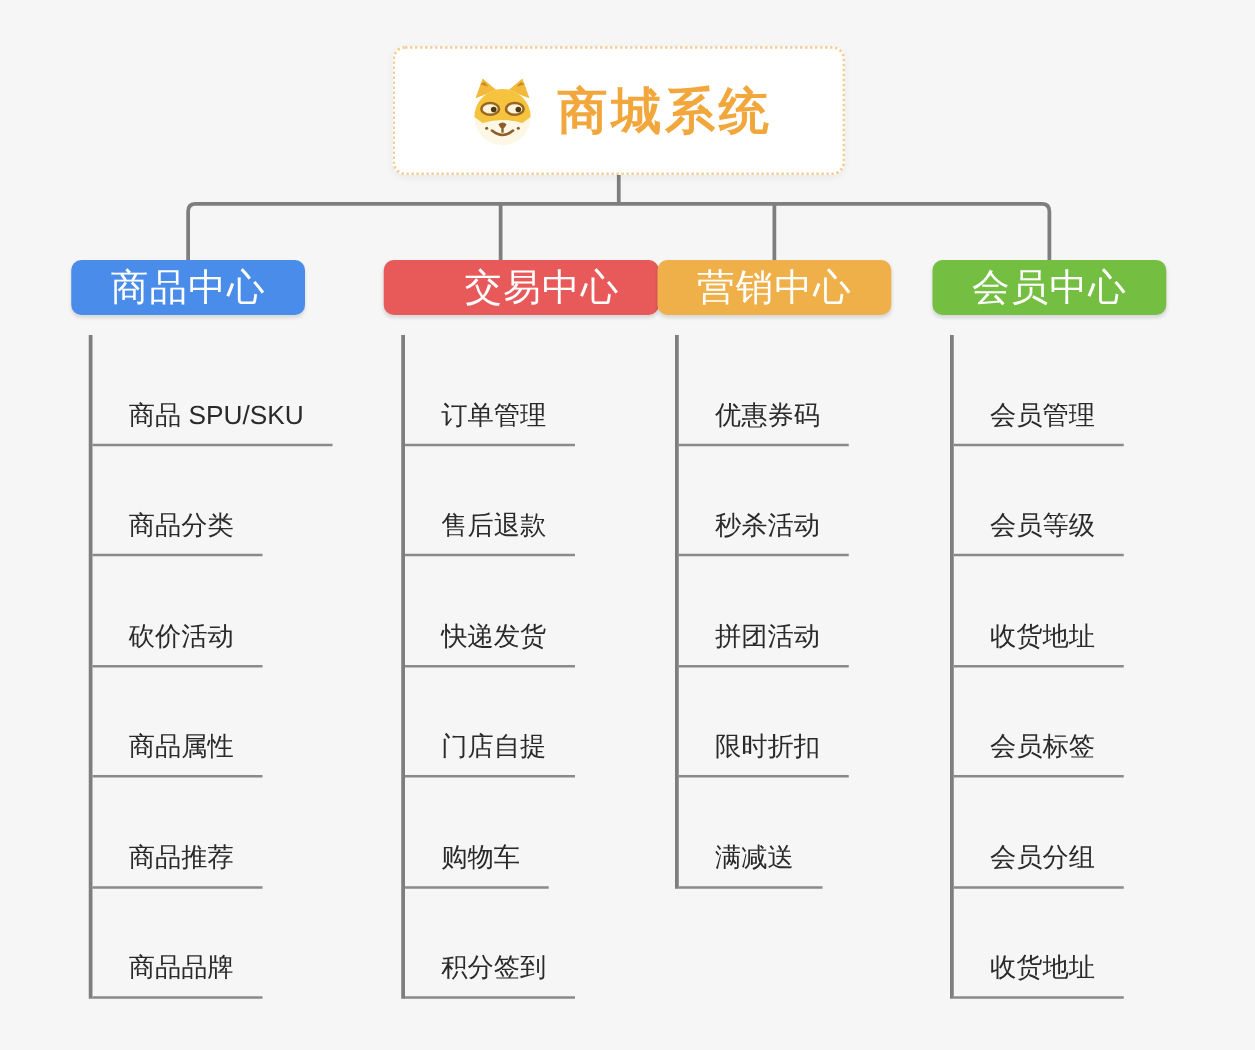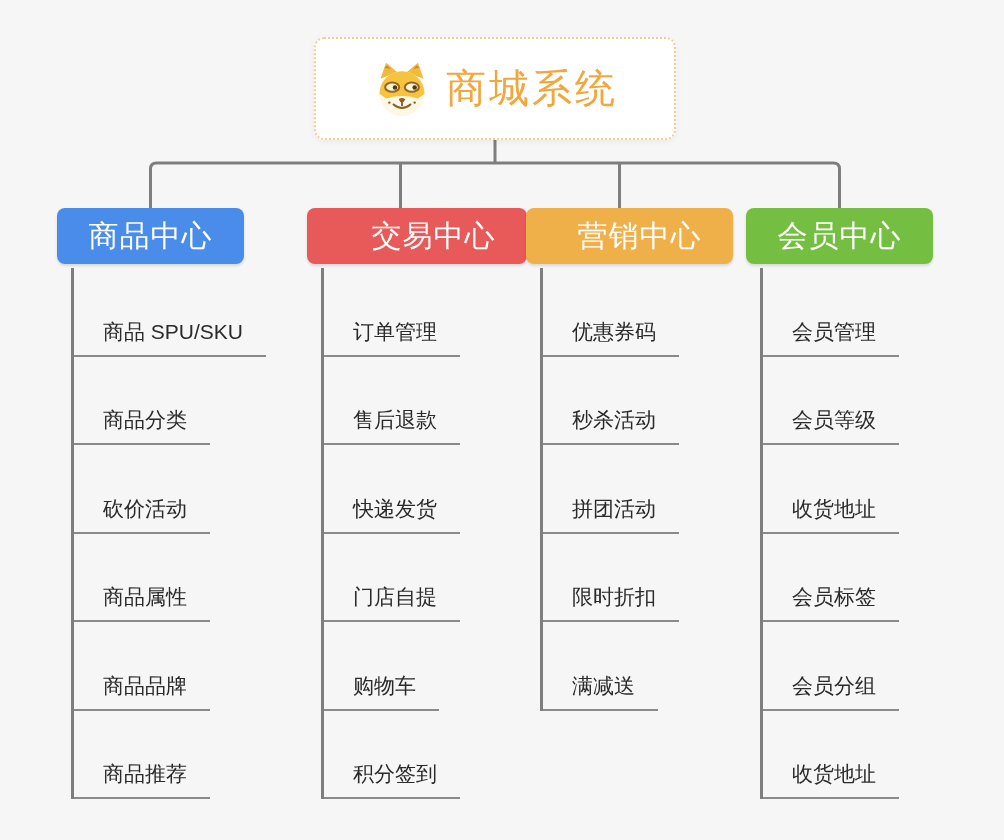--- a/index.html
+++ b/index.html
@@ -16,7 +16,7 @@
     box-sizing:border-box;display:flex;align-items:center;justify-content:center;gap:14px;
     box-shadow:0 2px 6px rgba(0,0,0,.05);cursor:default;
   }
-  .root-node .title{font-size:40px;color:#F2A73D;letter-spacing:3px;white-space:nowrap;}
+  .root-node .title{font-size:40px;color:#F2A73D;letter-spacing:3px;white-space:nowrap;font-weight:bold;}
   .root-node .doge{width:60px;height:60px;flex:0 0 auto;}
 
   

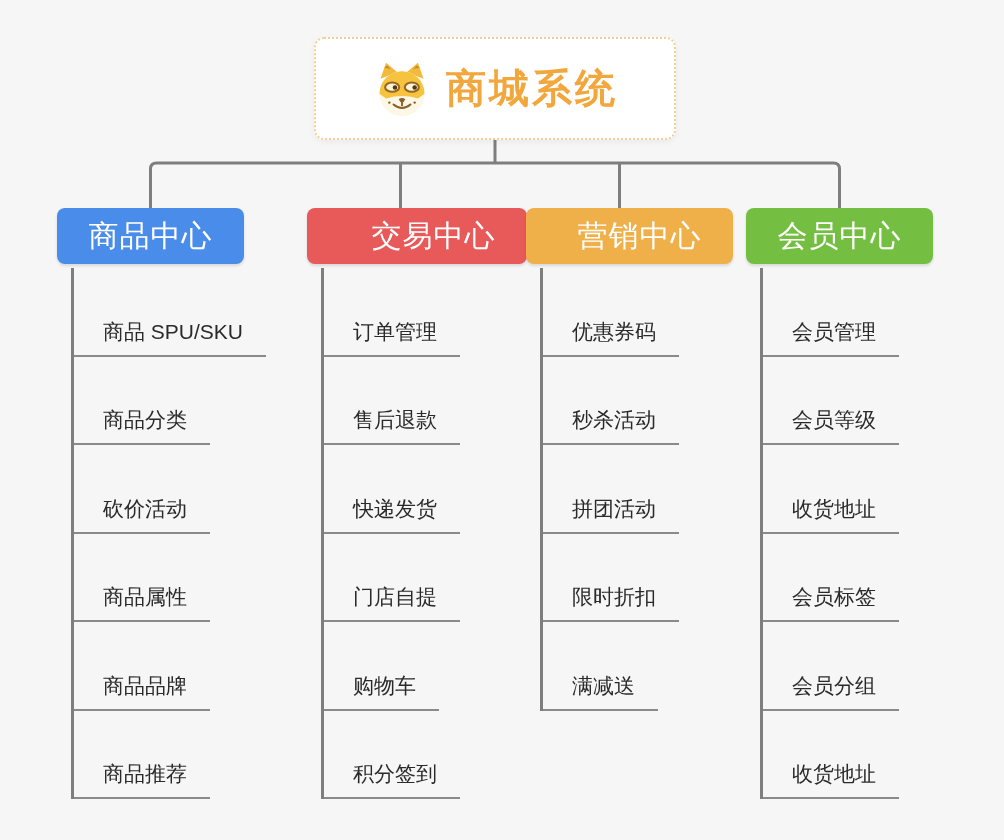--- a/index.html
+++ b/index.html
@@ -21,7 +21,7 @@
 
   
   .branch-box{
-    position:absolute;top:208px;width:187px;height:56px;border-radius:8px;
+    position:absolute;top:208px;width:187px;height:44px;border-radius:8px;
     display:flex;align-items:center;justify-content:center;
     color:#FFFFFF;font-size:30px;letter-spacing:1px;white-space:nowrap;
     box-shadow:0 2px 3px rgba(0,0,0,.12);cursor:default;

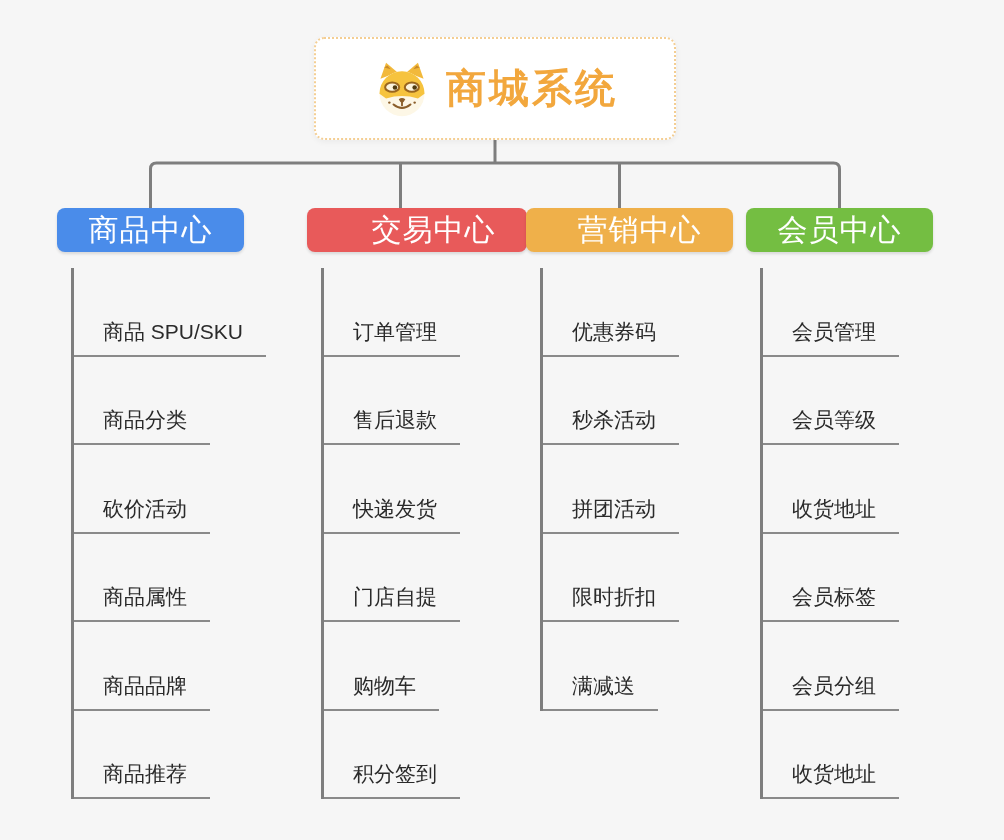--- a/index.html
+++ b/index.html
@@ -28,7 +28,7 @@
   }
   .bx0{left:57px;}
   .bx1{left:307px;}
-  .bx2{left:526px;padding-left:20px;}
+  .bx2{left:526px;}
   .bx3{left:746px;}
 
   

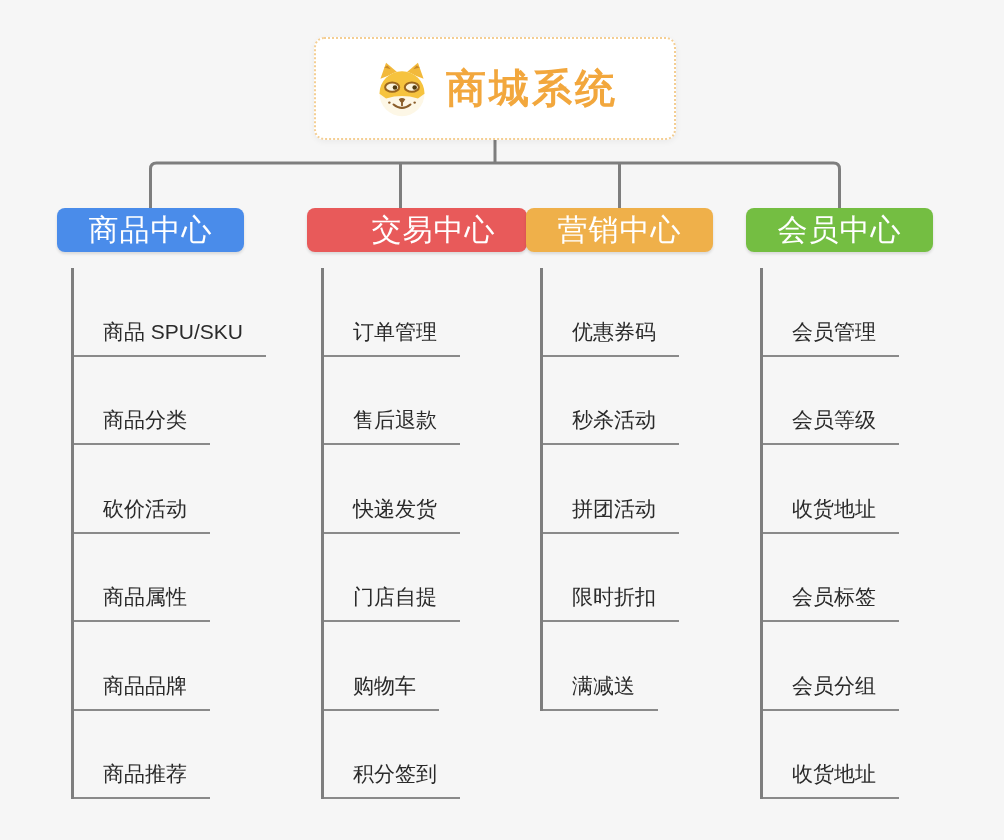--- a/index.html
+++ b/index.html
@@ -107,10 +107,10 @@
         <div class="leaf">商品属性</div>
       </div>
     <div class="leaf-row">
-        <div class="leaf">商品品牌</div>
+        <div class="leaf">商品推荐</div>
       </div>
     <div class="leaf-row">
-        <div class="leaf">商品推荐</div>
+        <div class="leaf">商品品牌</div>
       </div>
   </div>
 

